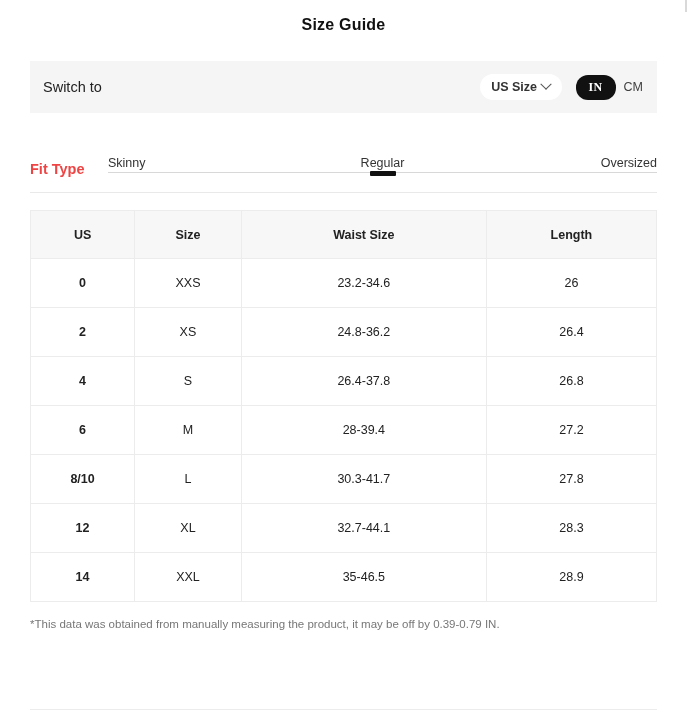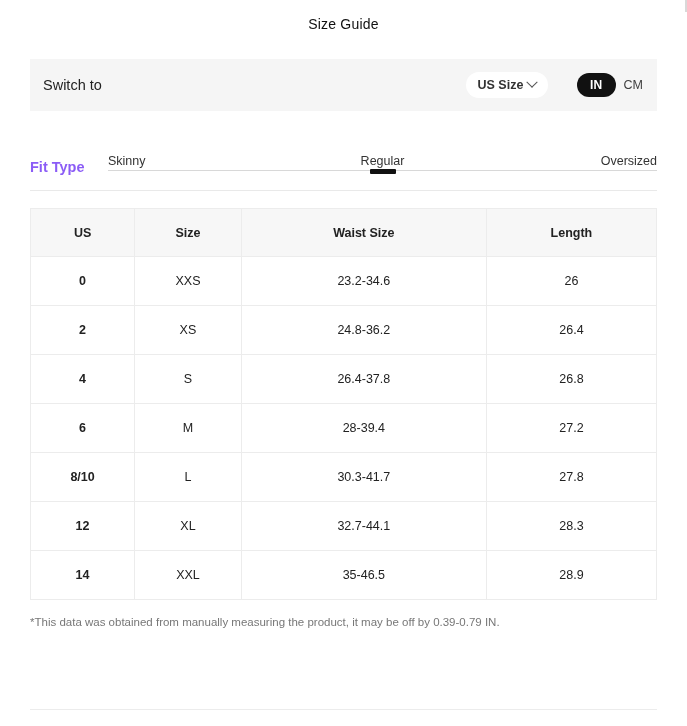--- a/index.html
+++ b/index.html
@@ -19,8 +19,8 @@
   }
   .title {
     text-align: center;
-    font-size: 14px;
-    font-weight: normal;
+    font-size: 16px;
+    font-weight: bold;
     color: #111111;
     padding-top: 16px;
     letter-spacing: 0.2px;

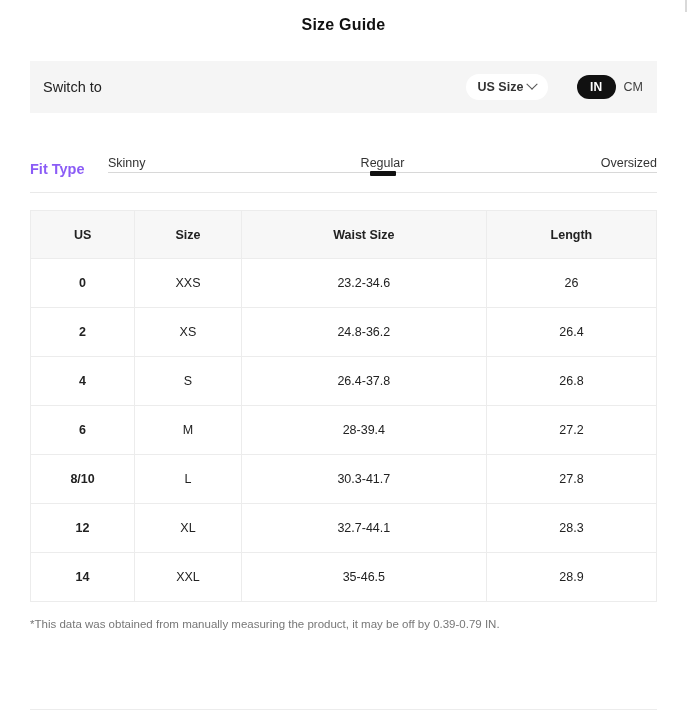--- a/index.html
+++ b/index.html
@@ -32,7 +32,6 @@
     display: flex;
     align-items: center;
     padding: 0 14px 0 13px;
-    gap: 15px;
   }
   .switch-label {
     font-size: 14.5px;

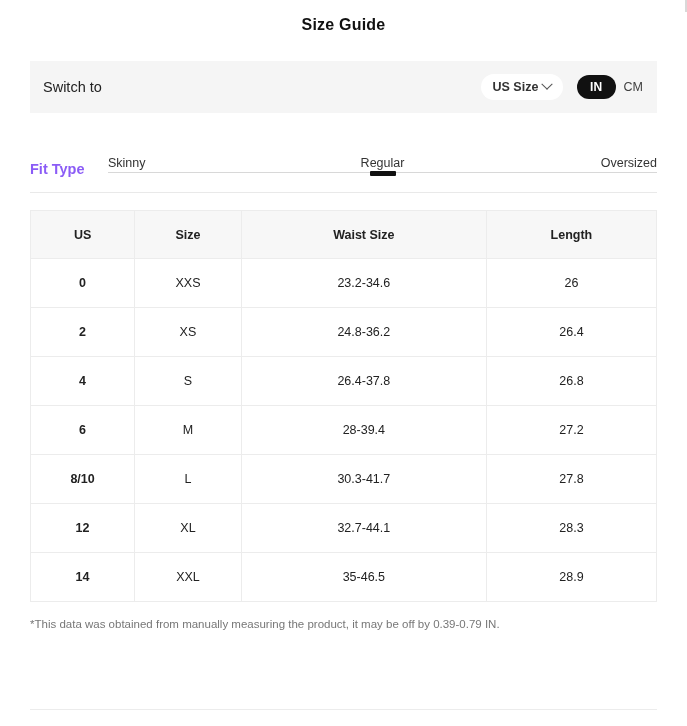--- a/index.html
+++ b/index.html
@@ -74,6 +74,7 @@
     border-radius: 12px;
     padding: 5px 13px;
     letter-spacing: 0.3px;
+    font-family: Liberation Serif, serif;
   }
   .unit-alt {
     font-size: 12.5px;

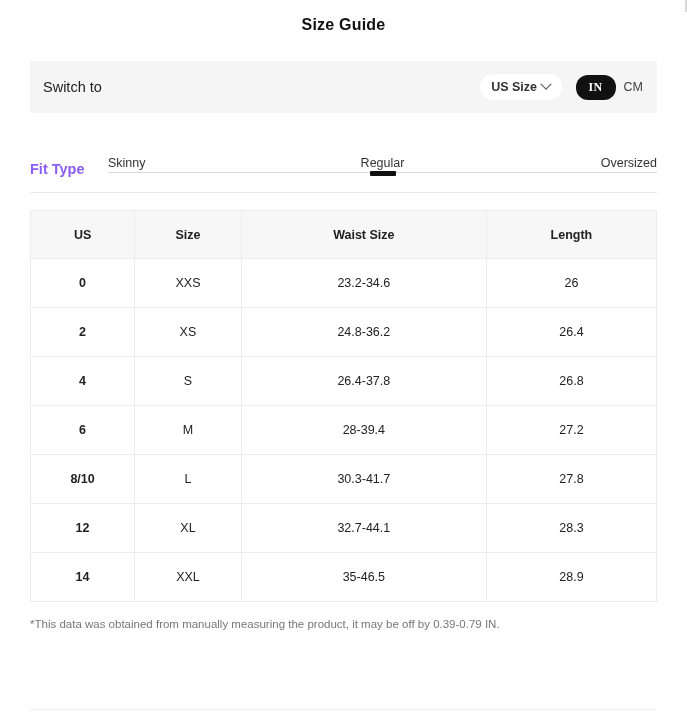--- a/index.html
+++ b/index.html
@@ -90,7 +90,7 @@
   .fit-label {
     font-size: 14.5px;
     font-weight: bold;
-    color: #8b5cf6;
+    color: #ef4444;
     width: 78px;
     padding-bottom: 6px;
   }

